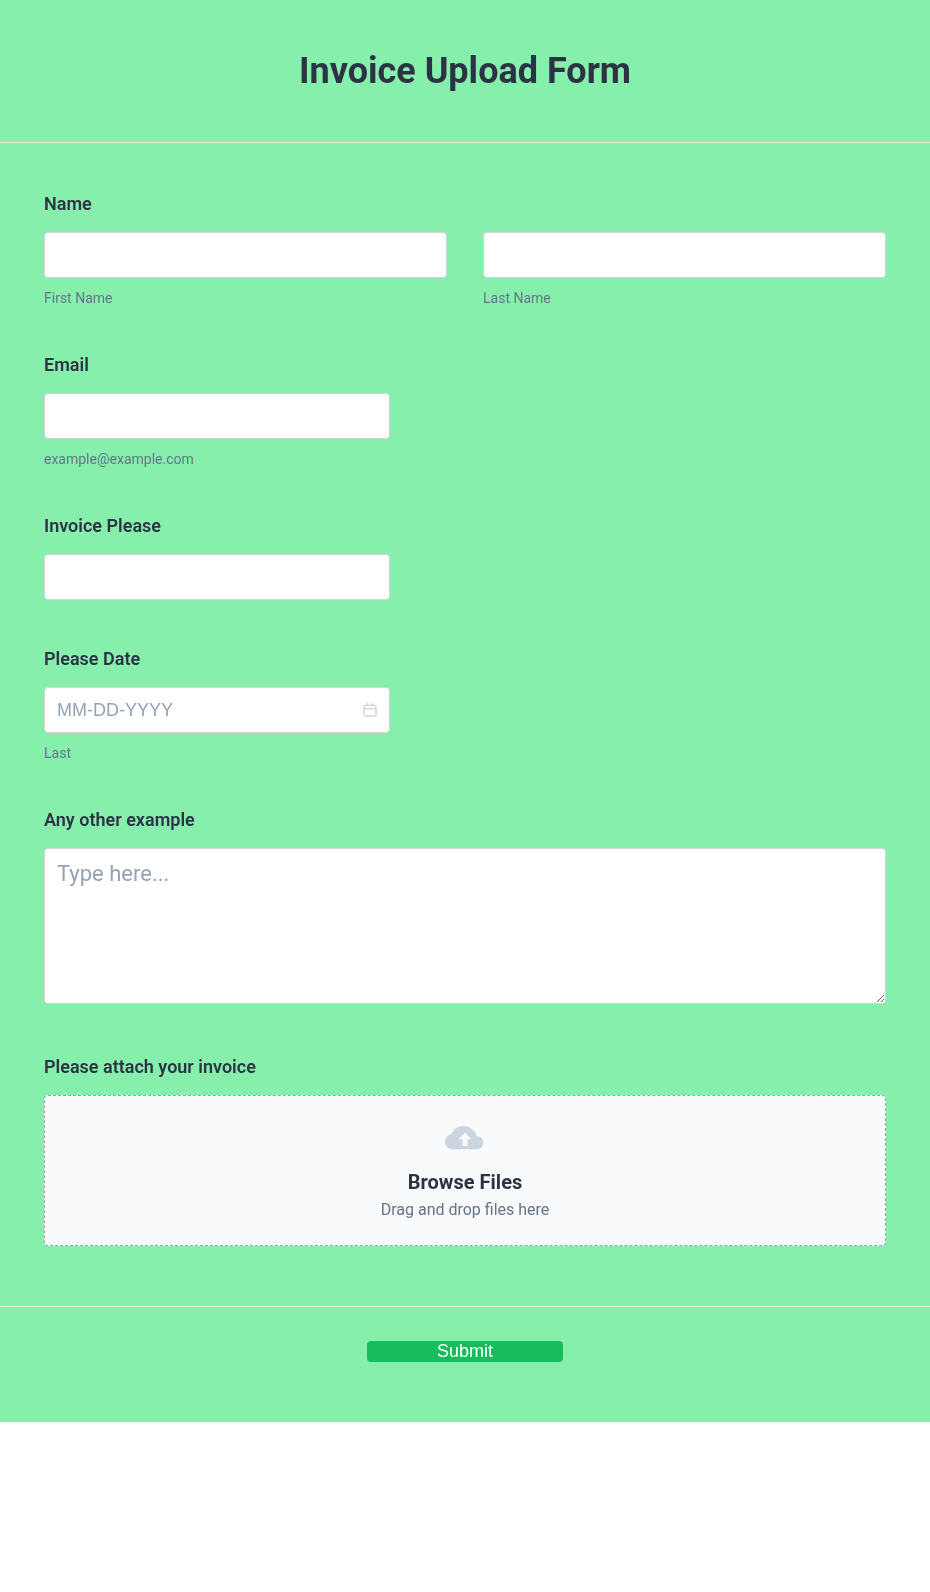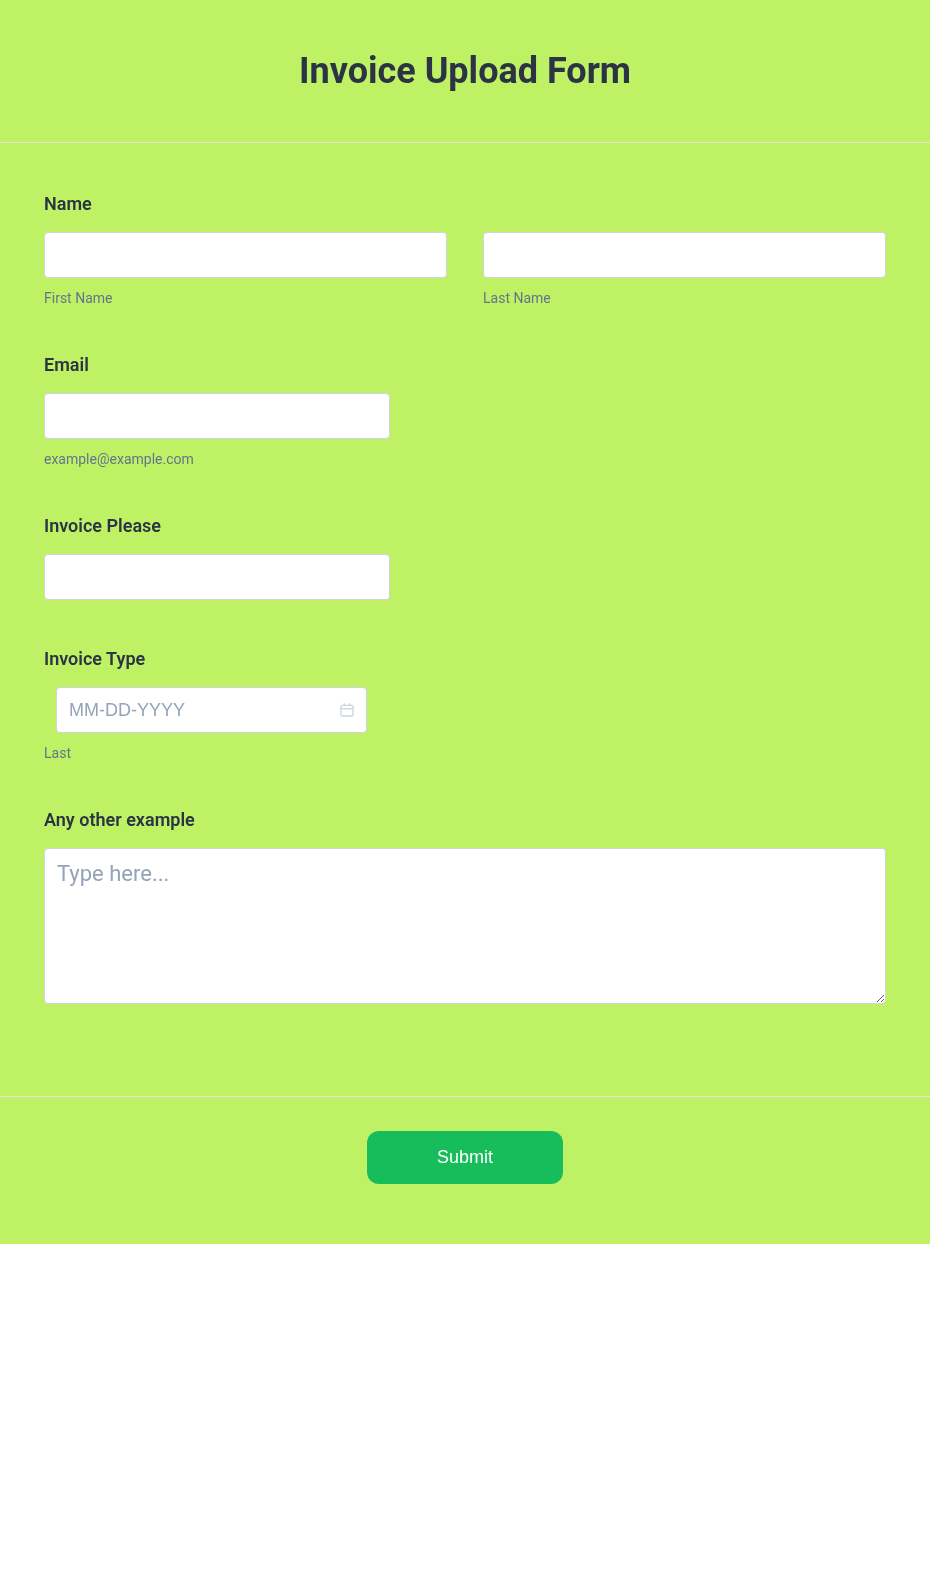--- a/index.html
+++ b/index.html
@@ -15,7 +15,7 @@
     .page {
       width: 930px;
       margin: 0 auto;
-      background: #bef264;
+      background: #86efac;
     }
     .header {
       text-align: center;

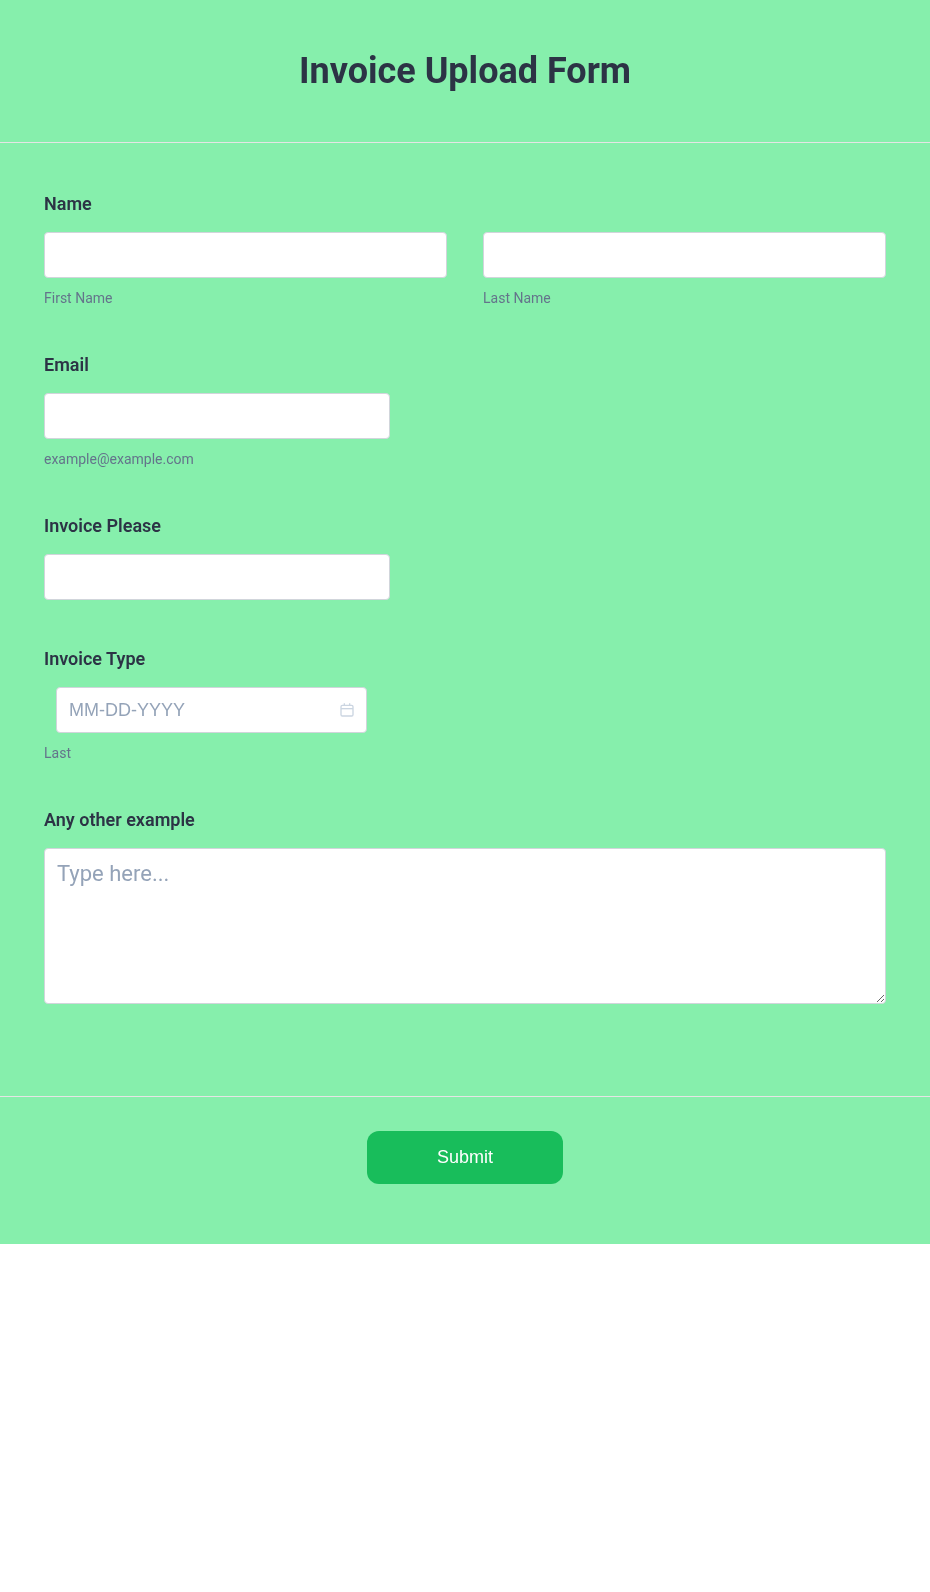--- a/index.html
+++ b/index.html
@@ -186,7 +186,7 @@
     </div>
 
     <div class="field-group">
-      <label class="field-label">Invoice Type</label>
+      <label class="field-label">Please Date</label>
       <div class="date-wrapper">
         <input type="text" class="date-input" placeholder="MM-DD-YYYY" style="">
         <svg class="date-icon" viewBox="0 0 24 24" fill="none" stroke="currentColor" stroke-width="2">

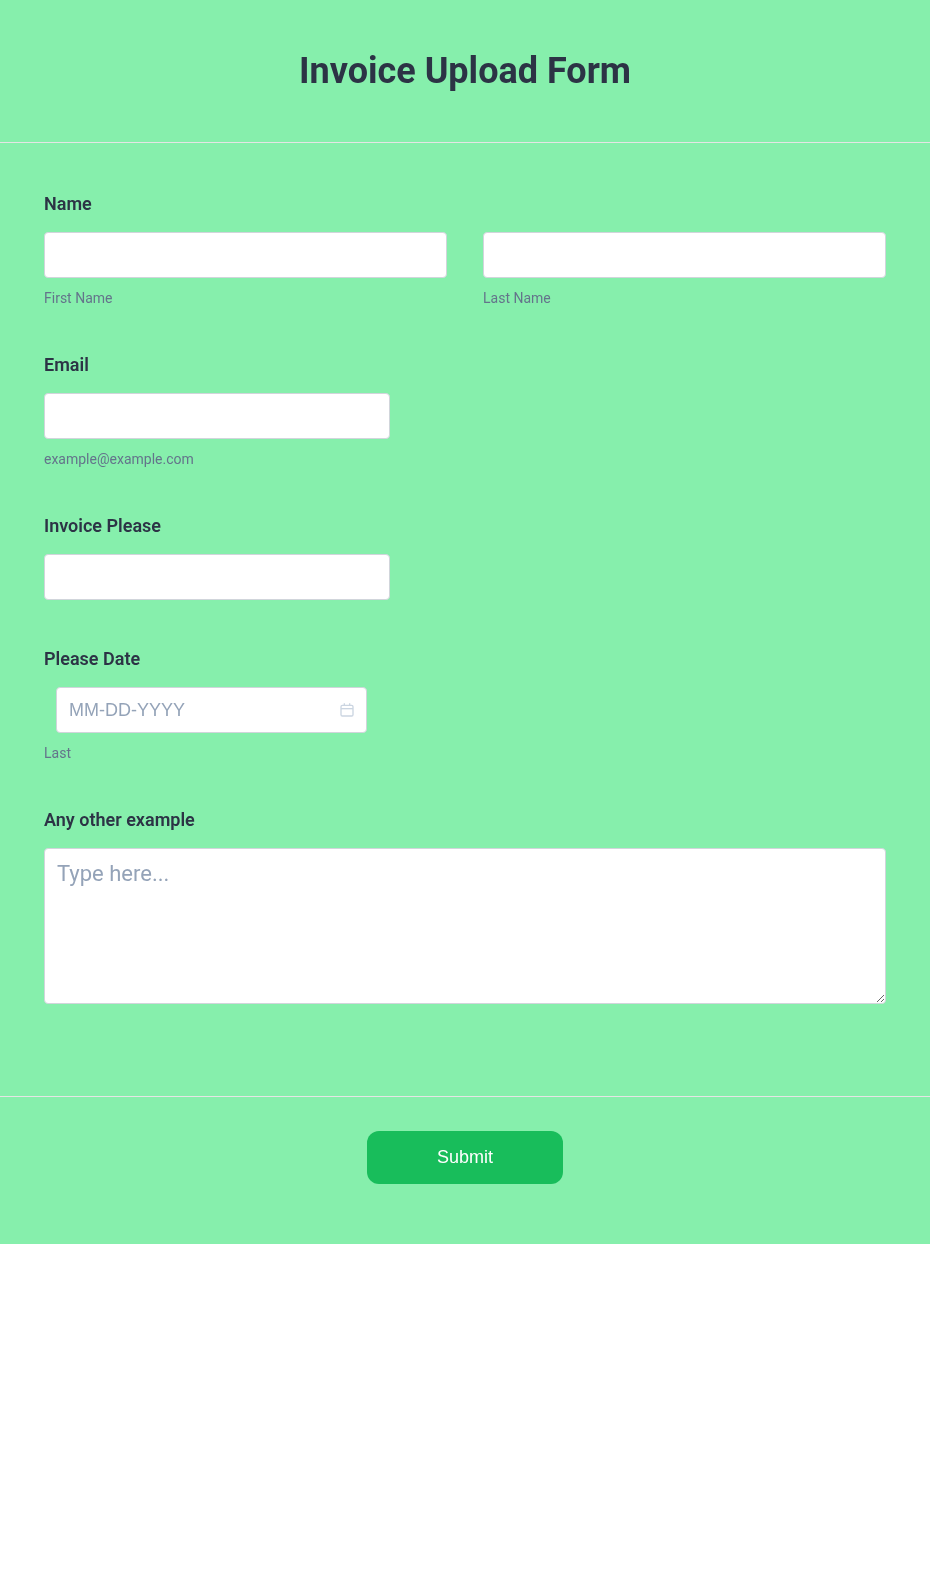--- a/index.html
+++ b/index.html
@@ -69,8 +69,7 @@
     }
     .date-wrapper {
       position: relative;
-      width: 311px;
-      margin-left: 12px;
+      width: 346px;
     }
     .date-input {
       width: 100%;

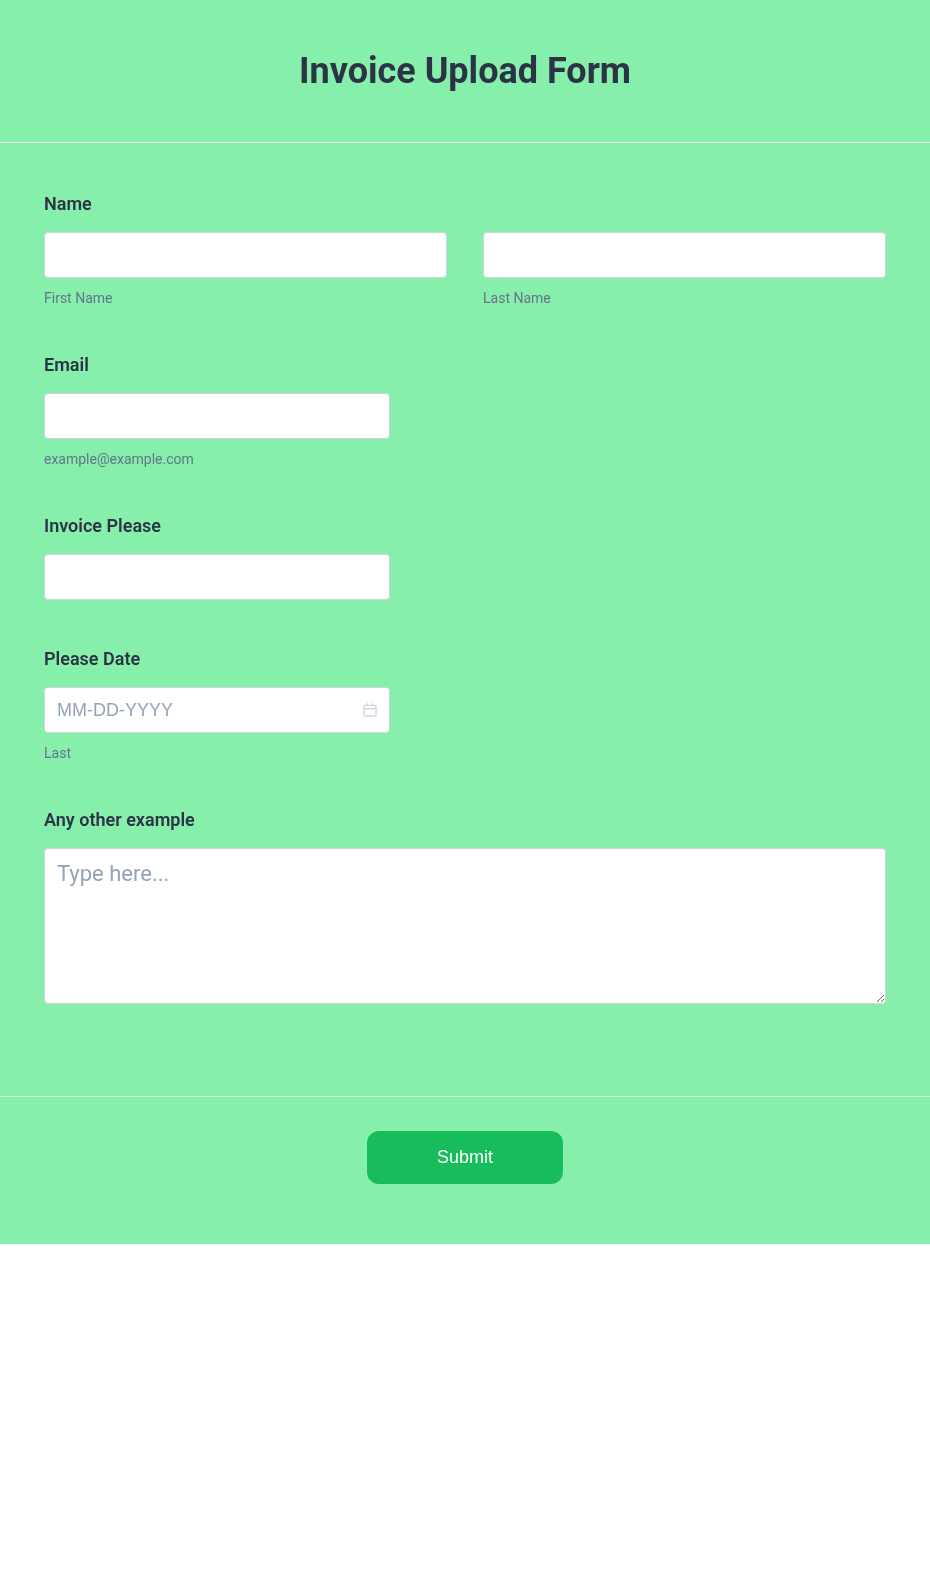--- a/index.html
+++ b/index.html
@@ -203,6 +203,16 @@
       <textarea class="textarea" placeholder="Type here..." style=""></textarea>
     </div>
 
+    <div class="field-group" style="margin-bottom:20px">
+      <label class="field-label">Please attach your invoice</label>
+      <div class="upload-area">
+        <svg class="upload-icon" viewBox="0 0 48 36" fill="currentColor">
+          <path d="M38.7 14.3C37.3 6.2 30.3 0 22 0 15.4 0 9.7 4 7.3 9.8 3.1 10.7 0 14.5 0 19c0 5 4 9 9 9h29c4.4 0 8-3.6 8-8 0-4.2-3.2-7.6-7.3-7.7zM24 8l8 8h-5v8h-6v-8h-5l8-8z"></path>
+        </svg>
+        <div class="upload-title">Browse Files</div>
+        <div class="upload-sub">Drag and drop files here</div>
+      </div>
+    </div>
 
   </div>
 

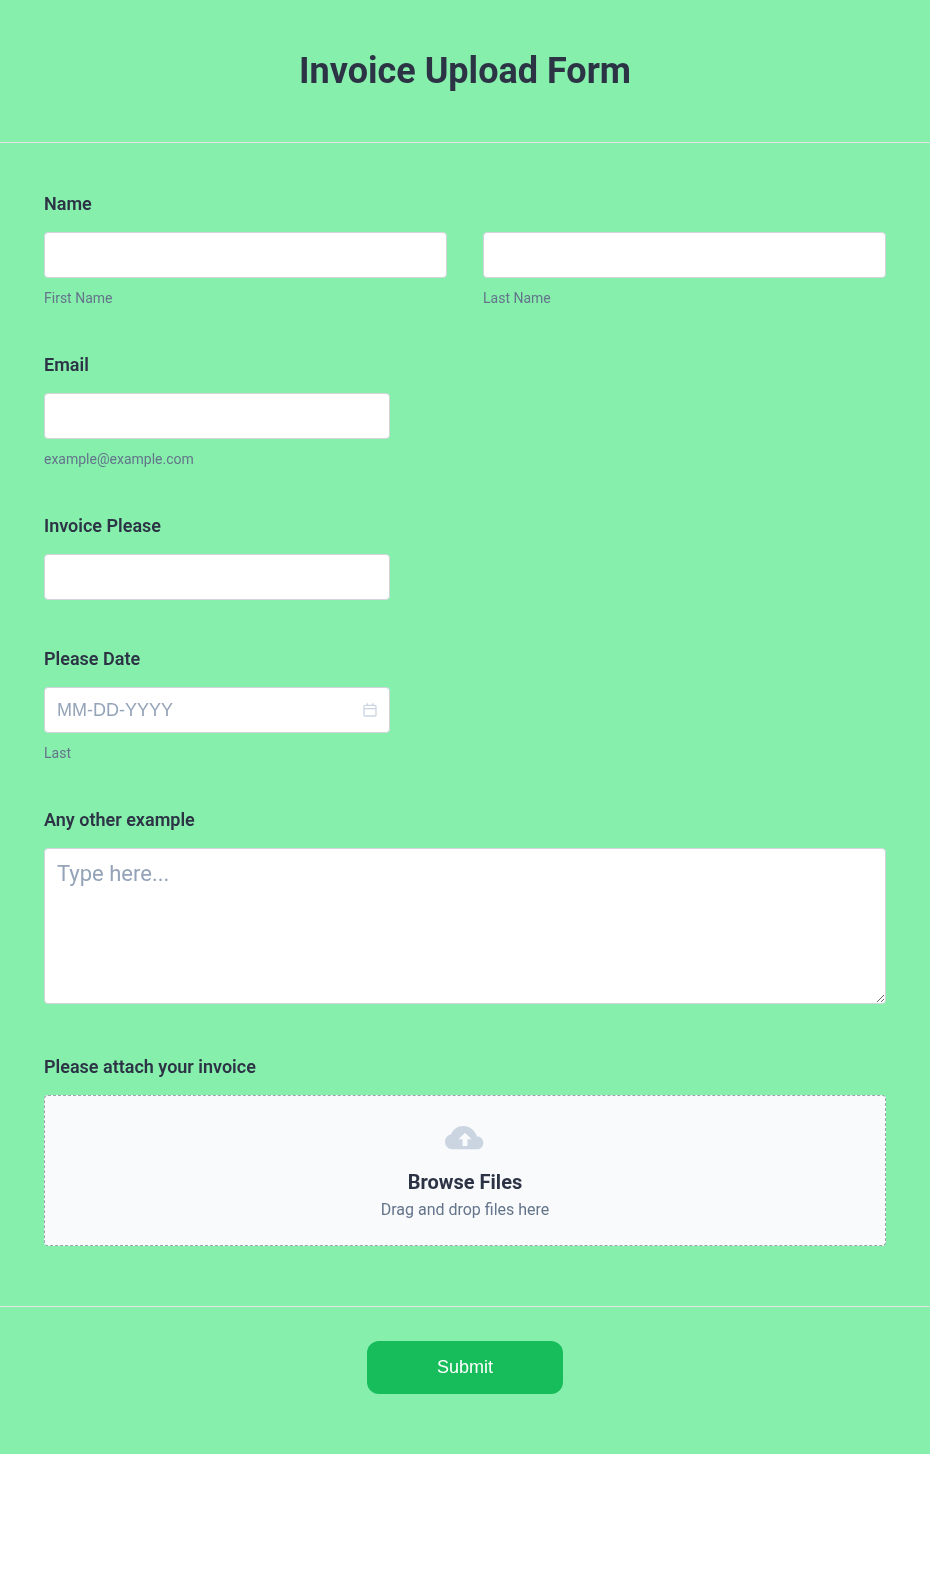--- a/index.html
+++ b/index.html
@@ -142,10 +142,10 @@
       background: #18bd5b;
       color: #fff;
       border: none;
-      border-radius: 12px;
+      border-radius: 4px;
       font-size: 18px;
       font-weight: 500;
-      padding: 16px 70px;
+      padding: 0 70px;
       cursor: pointer;
     }
   </style>

